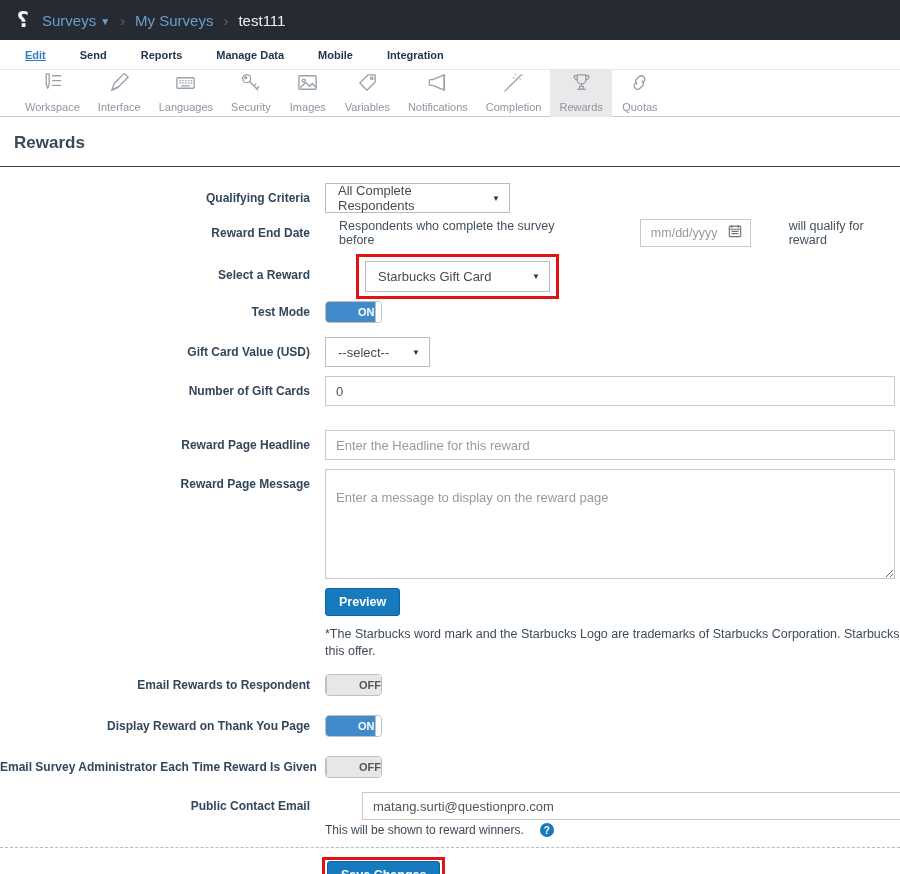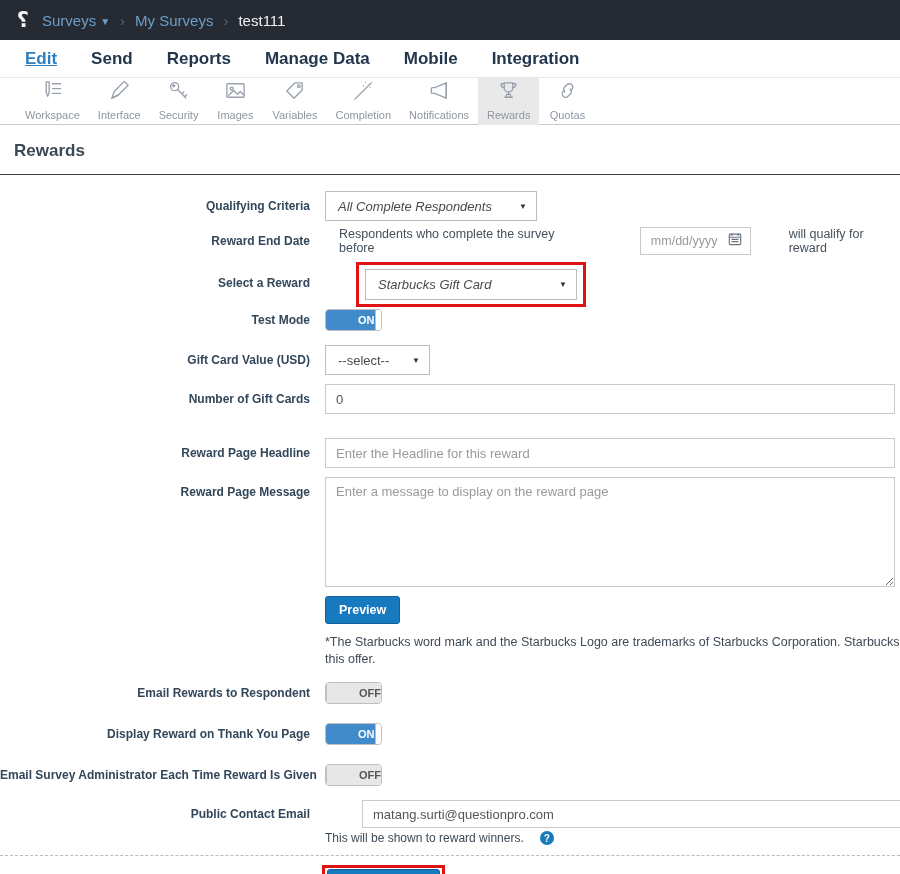--- a/index.html
+++ b/index.html
@@ -28,7 +28,7 @@
     display:flex; gap:34px; padding:9px 0 8px 25px;
     border-bottom:1px solid #e8e8e8; background:#fff;
   }
-  .tab { font-size:17px; font-weight:bold; color:#22374e; cursor:pointer; }
+  .tab { font-size:11px; font-weight:bold; color:#22374e; cursor:pointer; }
   .tab.active { color:#2e7fc1; text-decoration:underline; }
   
   .toolbar {

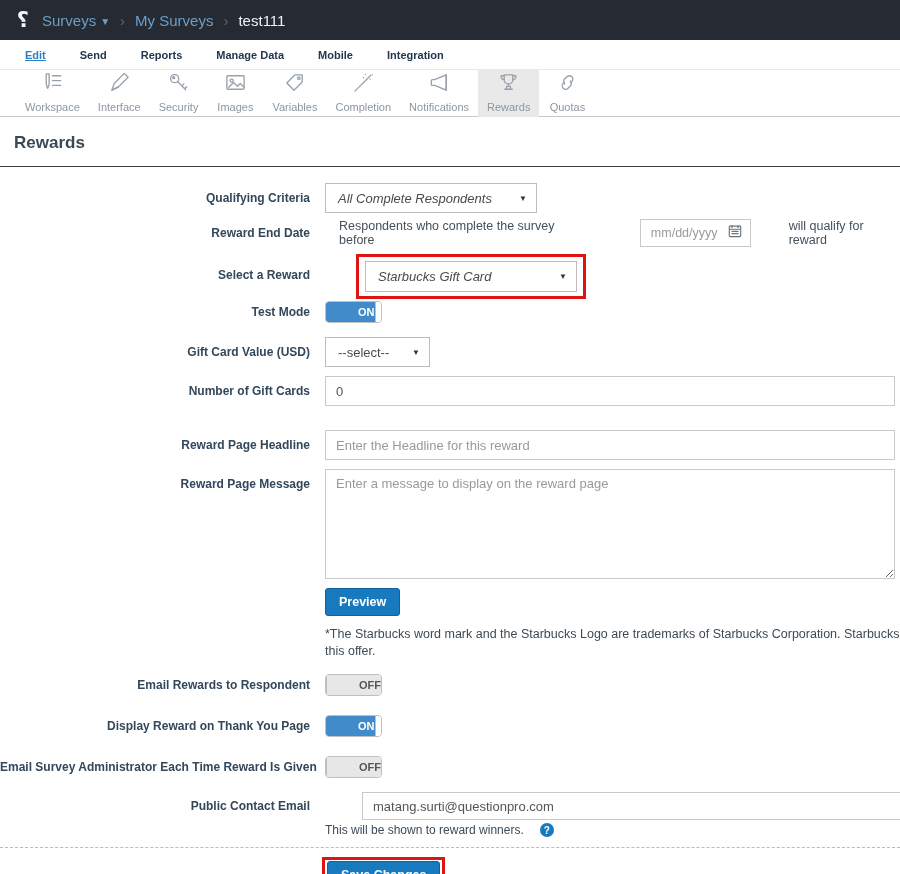--- a/index.html
+++ b/index.html
@@ -153,6 +153,13 @@
   </div>
   <div class="tool">
     <span><svg viewBox="0 0 24 24">
+          <rect x="3" y="7" width="18" height="11" rx="1"></rect>
+          <path d="M6 10h.5M9 10h.5M12 10h.5M15 10h.5M18 10h.5M6 12.5h.5M9 12.5h.5M12 12.5h.5M15 12.5h.5M18 12.5h.5M8 15.5h8"></path>
+        </svg></span>
+    <span class="tlabel">Languages</span>
+  </div>
+  <div class="tool">
+    <span><svg viewBox="0 0 24 24">
           <circle cx="8" cy="8" r="4.2"></circle>
           <circle cx="7" cy="7" r="1"></circle>
           <path d="M11 11l8.5 8.5M15.5 15.5l2-2M18.5 18.5l2-2"></path>

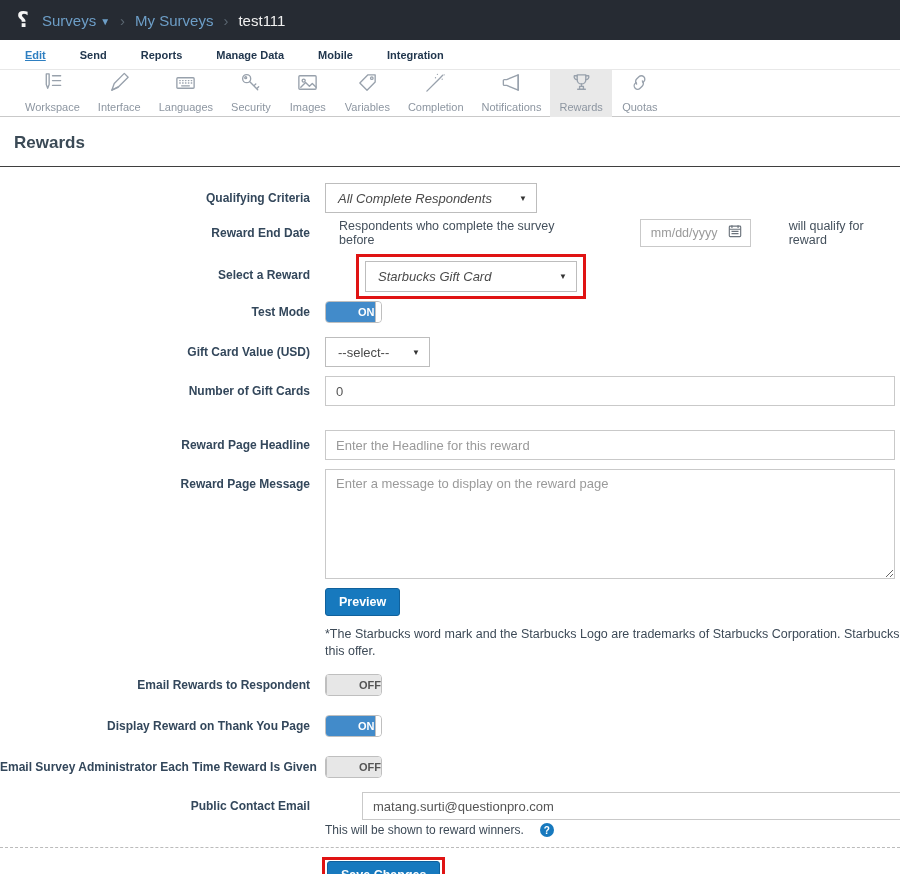--- a/index.html
+++ b/index.html
@@ -183,17 +183,17 @@
   </div>
   <div class="tool">
     <span><svg viewBox="0 0 24 24">
+          <path d="M19 4L7 9H4.5a1 1 0 0 0-1 1v4a1 1 0 0 0 1 1H7l12 5z"></path>
+          <path d="M19 4v16"></path>
+        </svg></span>
+    <span class="tlabel">Notifications</span>
+  </div>
+  <div class="tool">
+    <span><svg viewBox="0 0 24 24">
           <path d="M3 21L16 8M16 8l3.5-3.5"></path>
           <path d="M14 3.5h.01M19 8.5h.01M21 4h.01M12 7h.01"></path>
         </svg></span>
     <span class="tlabel">Completion</span>
-  </div>
-  <div class="tool">
-    <span><svg viewBox="0 0 24 24">
-          <path d="M19 4L7 9H4.5a1 1 0 0 0-1 1v4a1 1 0 0 0 1 1H7l12 5z"></path>
-          <path d="M19 4v16"></path>
-        </svg></span>
-    <span class="tlabel">Notifications</span>
   </div>
   <div class="tool active">
     <span><svg viewBox="0 0 24 24">

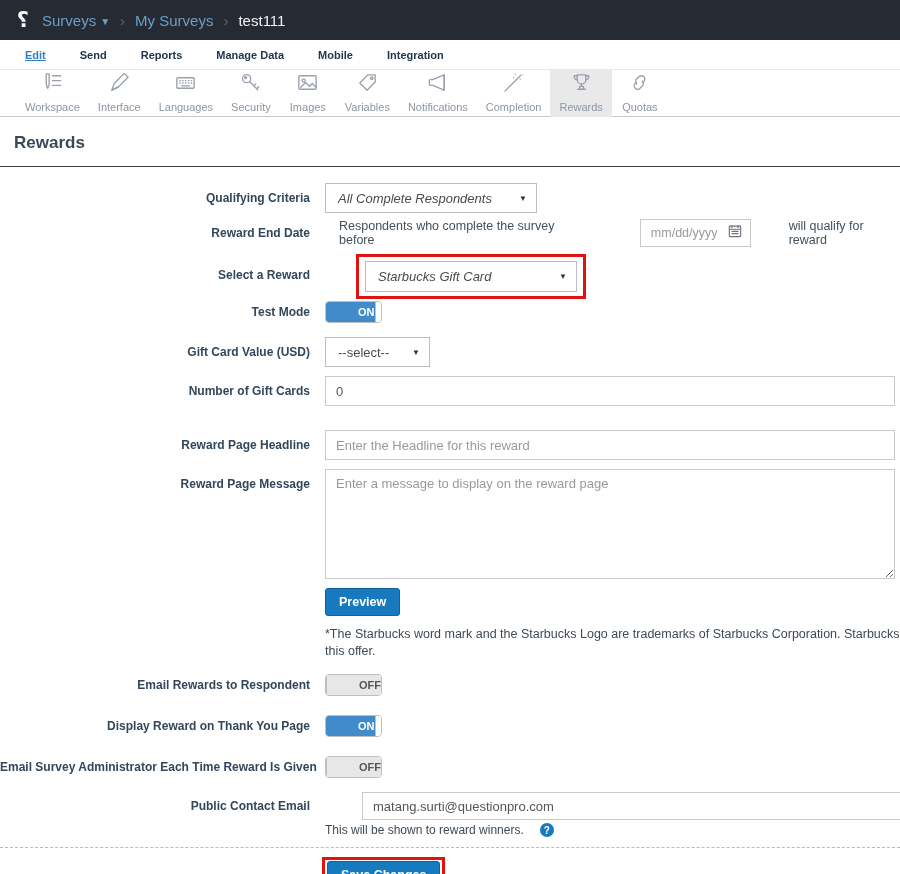--- a/index.html
+++ b/index.html
@@ -61,7 +61,7 @@
     align-items:center; justify-content:space-between; padding:0 9px 0 12px;
     font-size:13px; color:#4a4a4a; cursor:pointer;
   }
-  .w225 { width:212px;font-style:italic; } .w105 { width:105px; }
+  .w225 { width:185px; } .w105 { width:105px; }
   .select .caret { font-size:8px; color:#333; margin-left:8px; }
   
   .red-box { border:3px solid #e01313; display:inline-block; padding:4px 6px; }

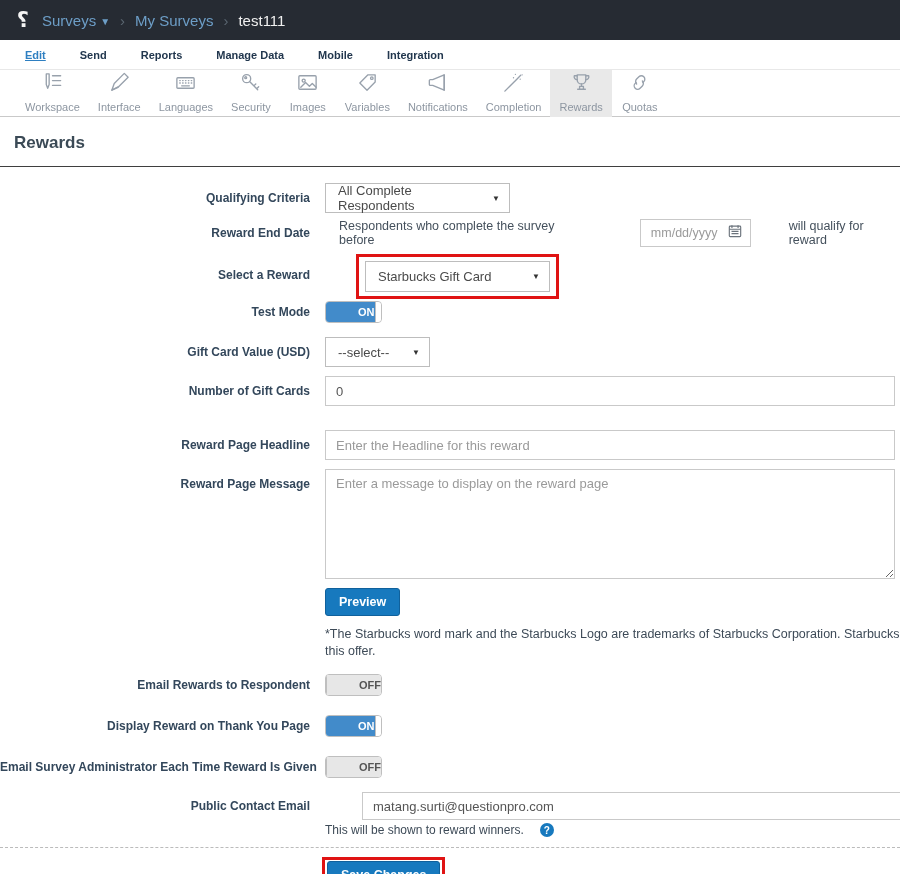--- a/index.html
+++ b/index.html
@@ -93,7 +93,7 @@
   .tinput::placeholder, textarea::placeholder { color:#9a9a9a; }
   textarea.tarea {
     width:570px; height:110px; border:1px solid #c9c9c9; font-size:13px; color:#0f766e;
-    padding:6px 10px; font-family:"Liberation Sans", sans-serif; resize:vertical; outline:none;
+    padding:20px 10px; font-family:"Liberation Sans", sans-serif; resize:vertical; outline:none;
   }
   .email-input { height:28px; }
   

